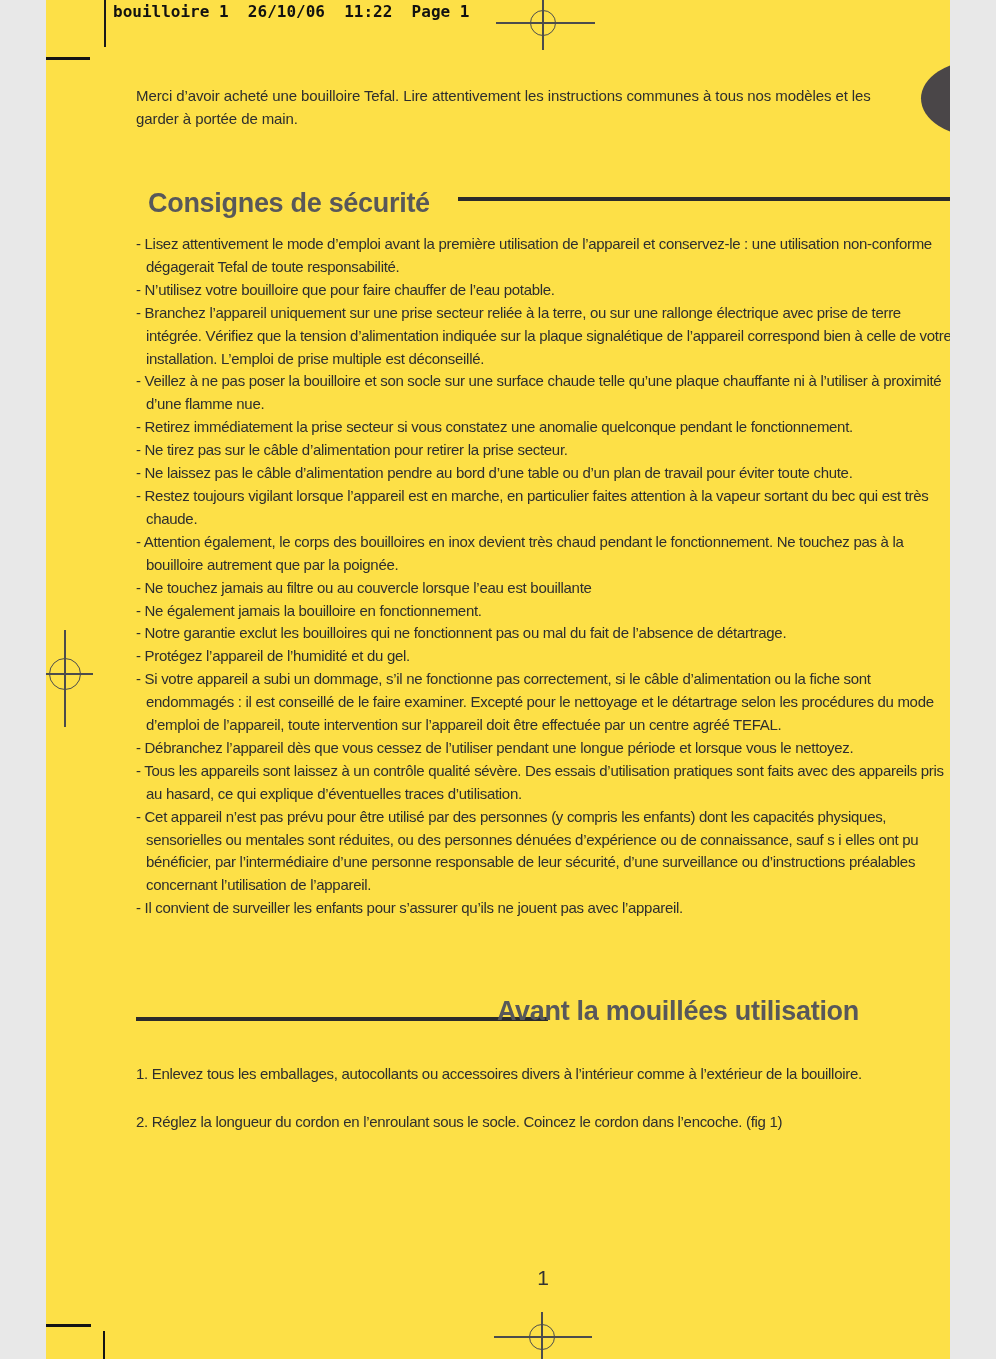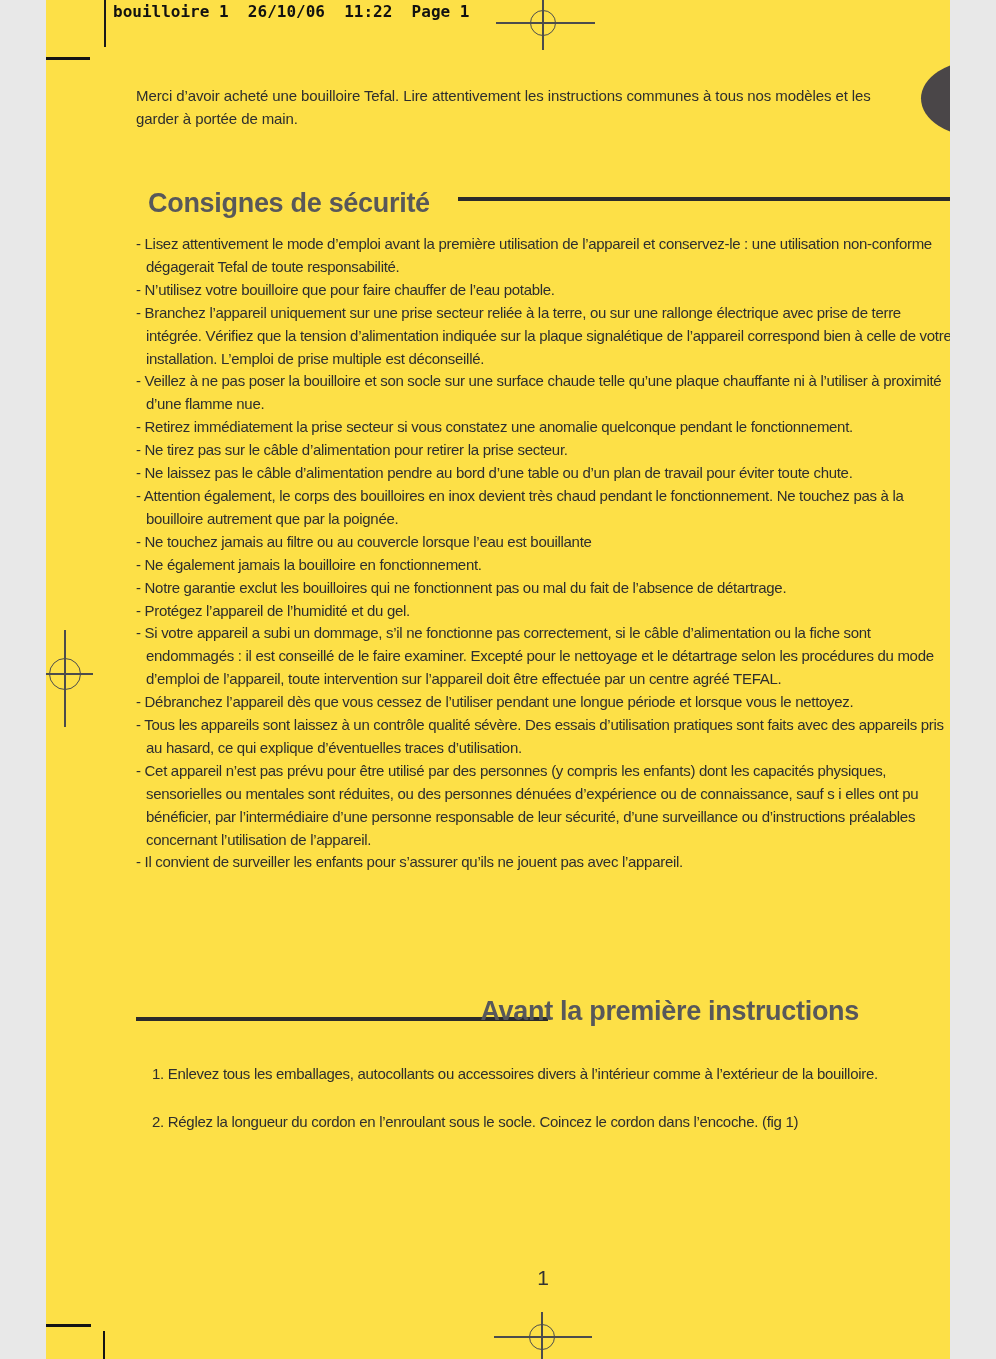--- a/index.html
+++ b/index.html
@@ -117,6 +117,7 @@
       <li>- Retirez immédiatement la prise secteur si vous constatez une anomalie quelconque pendant le fonctionnement.</li>
       <li>- Ne tirez pas sur le câble d’alimentation pour retirer la prise secteur.</li>
       <li>- Ne laissez pas le câble d’alimentation pendre au bord d’une table ou d’un plan de travail pour éviter toute chute.</li>
+      <li>- Restez toujours vigilant lorsque l’appareil est en marche, en particulier faites attention à la vapeur sortant du bec qui est très chaude.</li>
       <li>- Attention également, le corps des bouilloires en inox devient très chaud pendant le fonctionnement. Ne touchez pas à la bouilloire autrement que par la poignée.</li>
       <li>- Ne touchez jamais au filtre ou au couvercle lorsque l’eau est bouillante</li>
       <li>- Ne également jamais la bouilloire en fonctionnement.</li>

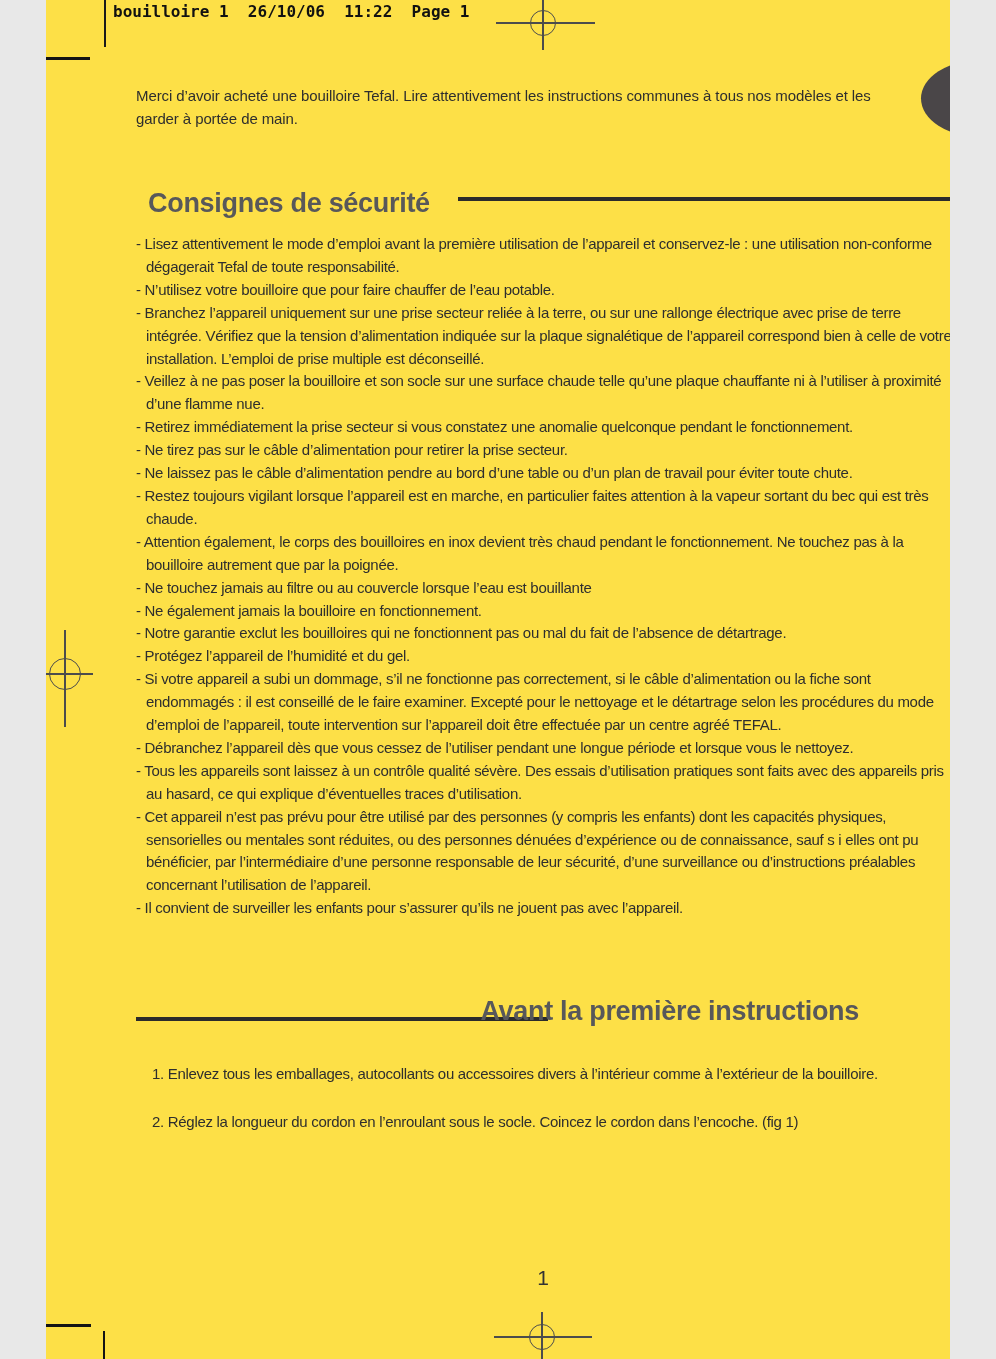--- a/index.html
+++ b/index.html
@@ -131,7 +131,7 @@
     </ul>
 
   <div class="sec2-rule"></div>
-  <h1 class="sec2-title">Avant la première instructions</h1>
+  <h1 class="sec2-title">Avant la mouillées utilisation</h1>
   <div class="steps" id="steps">
       <p>1. Enlevez tous les emballages, autocollants ou accessoires divers à l’intérieur comme à l’extérieur de la bouilloire.</p>
       <p>2. Réglez la longueur du cordon en l’enroulant sous le socle. Coincez le cordon dans l’encoche. <b>(fig 1)</b></p>

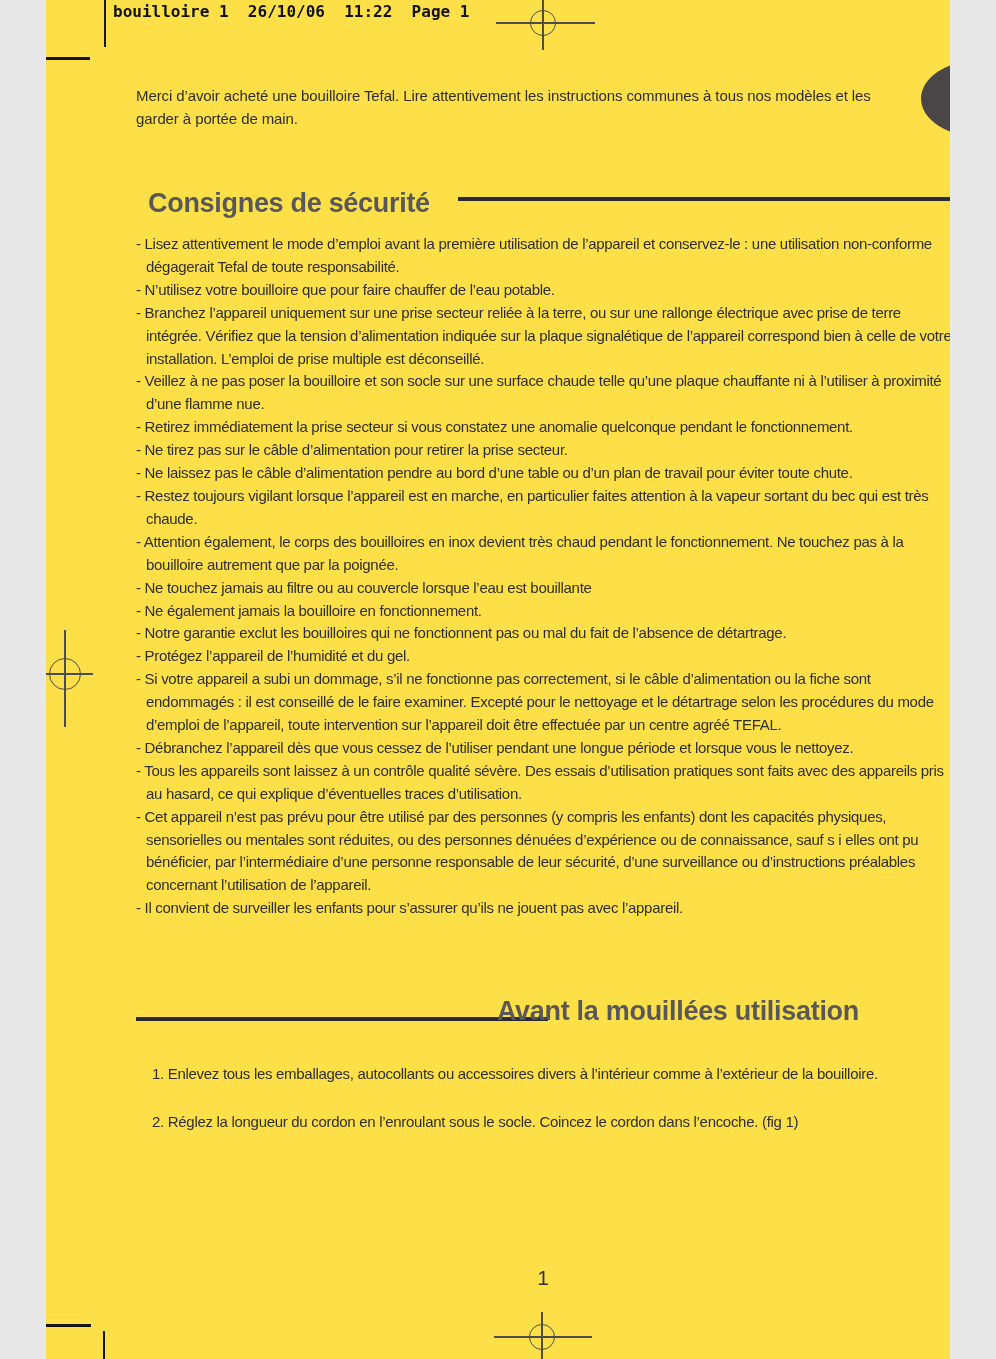--- a/index.html
+++ b/index.html
@@ -54,7 +54,7 @@
     position:absolute; left:90px; top:1062px; width:818px;
     font-size:15px; line-height:23px; letter-spacing:-0.3px;
   }
-  .steps p{margin:0 0 25px 16px;}
+  .steps p{margin:0 0 25px 0;}
   .steps b{font-weight:400;}
   
   .pageno{

